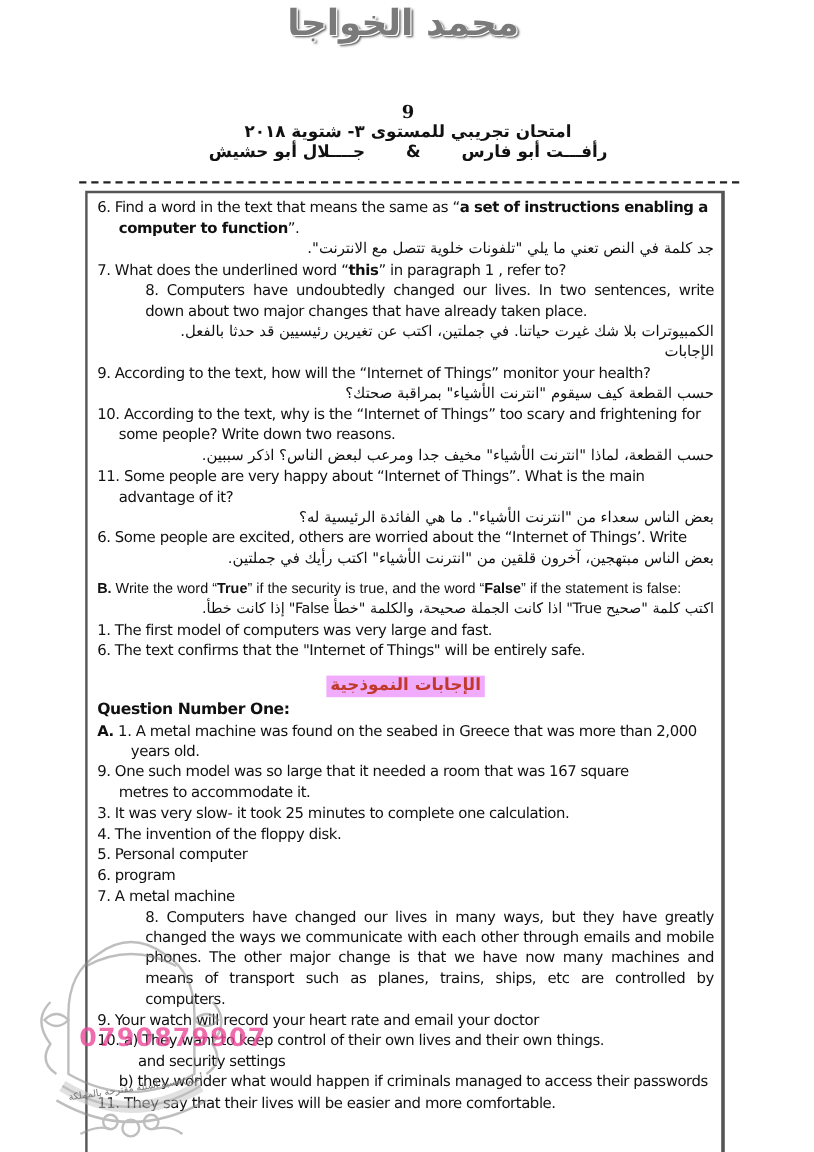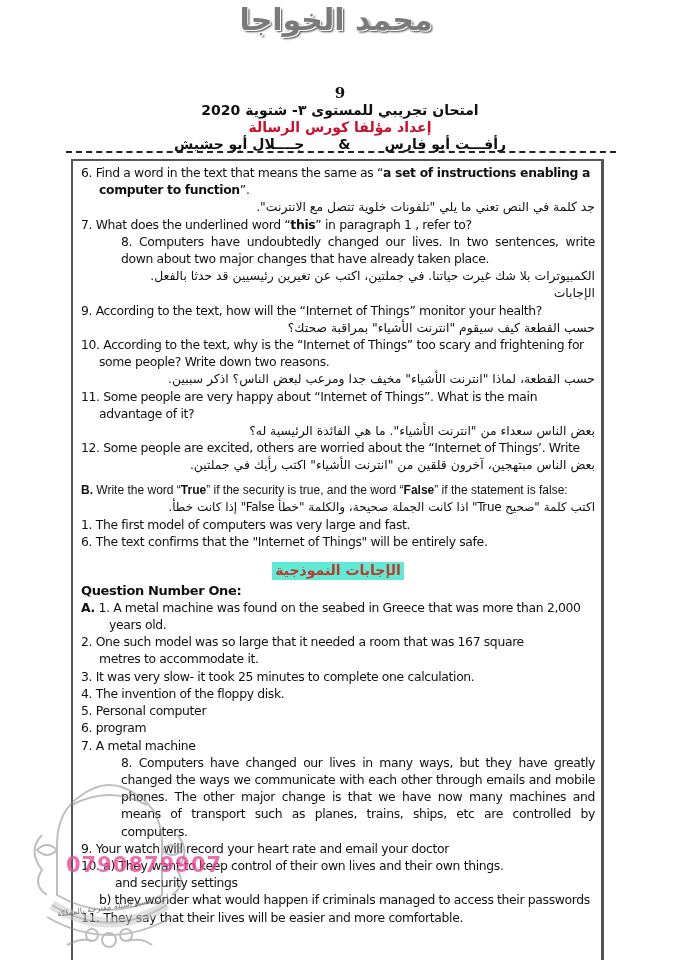--- a/index.html
+++ b/index.html
@@ -44,7 +44,7 @@
 
 <div class="header">
   <div class="pnum">9</div>
-  <div class="title">امتحان تجريبي للمستوى ٣- شتوية 2020</div>
+  <div class="title">امتحان تجريبي للمستوى ٣- شتوية ٢٠١٨</div>
   <div class="sub">إعداد مؤلفا كورس الرسالة</div>
   <div class="authors">
     <span>رأفـــت أبو فارس</span>

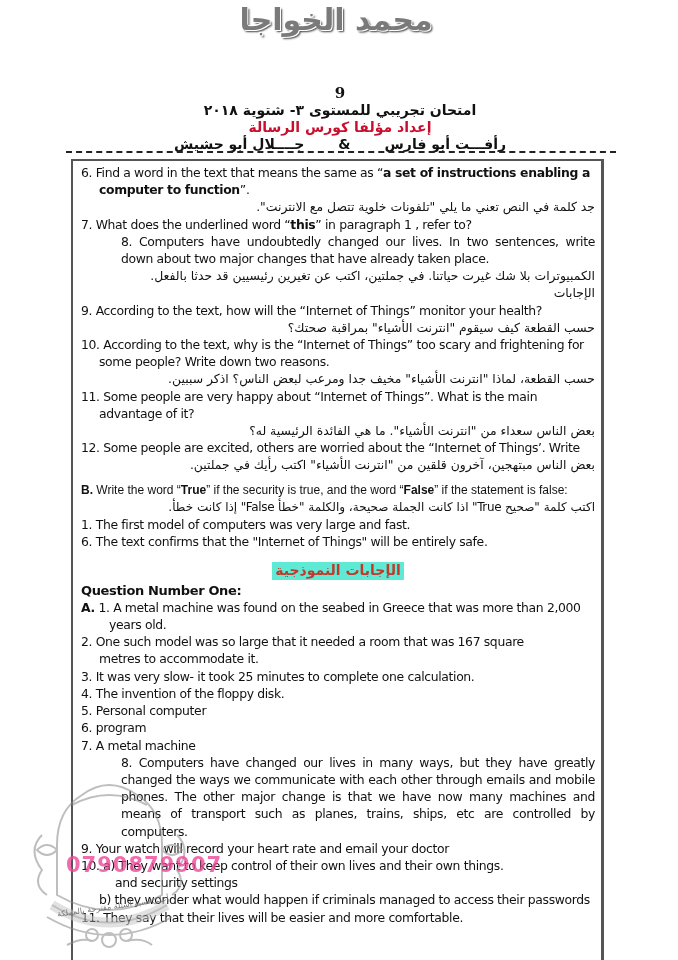--- a/index.html
+++ b/index.html
@@ -45,7 +45,6 @@
 <div class="header">
   <div class="pnum">9</div>
   <div class="title">امتحان تجريبي للمستوى ٣- شتوية ٢٠١٨</div>
-  <div class="sub">إعداد مؤلفا كورس الرسالة</div>
   <div class="authors">
     <span>رأفـــت أبو فارس</span>
     <span>&amp;</span>

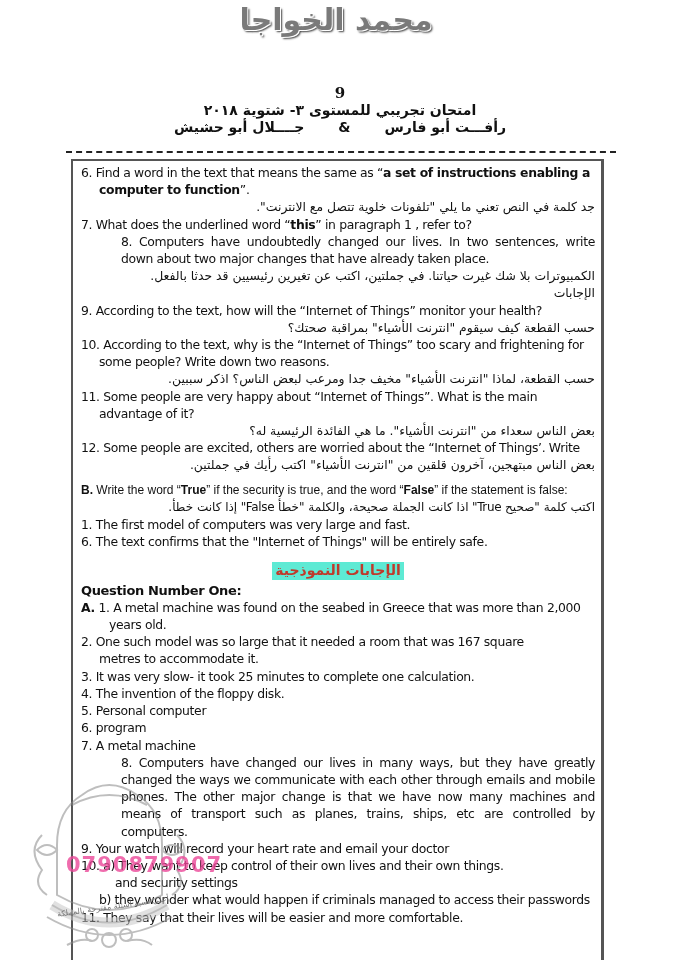--- a/index.html
+++ b/index.html
@@ -76,7 +76,7 @@
   <p class="en indent">advantage of it?</p>
   <p class="ar">بعض الناس سعداء من "انترنت الأشياء". ما هي الفائدة الرئيسية له؟</p>
 
-  <p class="en">12. Some people are excited, others are worried about the “Internet of Things’. Write</p>
+  <p class="en">6. Some people are excited, others are worried about the “Internet of Things’. Write</p>
   <p class="ar">بعض الناس مبتهجين، آخرون قلقين من "انترنت الأشياء" اكتب رأيك في جملتين.</p>
 
   <p class="b-instr"><b>B.</b><span> Write the word “</span><b>True</b><span>” if the security is true, and the word “</span><b>False</b><span>” if the statement is false:</span></p>

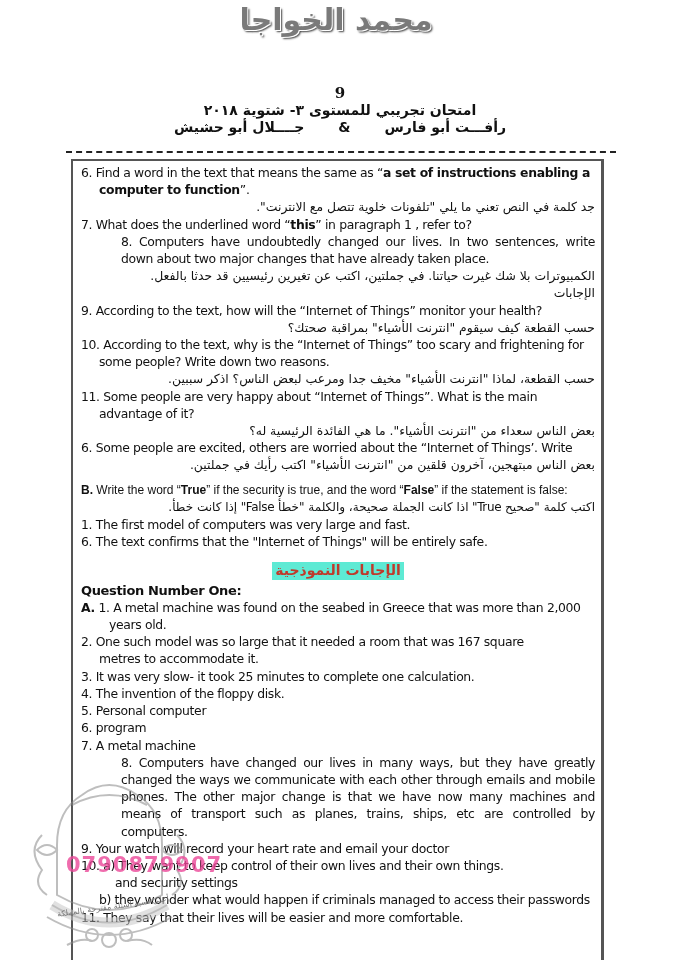--- a/index.html
+++ b/index.html
@@ -28,7 +28,7 @@
   .b-ar { direction:rtl; text-align:right; font-size:12px; }
 
   .answers-title { text-align:center; margin:12px 0 2px 0 !important; }
-  .answers-title span { background:#5eead4; color:#c0392b; font-weight:bold; font-size:14px; padding:0 3px; direction:rtl; display:inline-block; }
+  .answers-title span { background:#f0abfc; color:#c0392b; font-weight:bold; font-size:14px; padding:0 3px; direction:rtl; display:inline-block; }
   .q-head { font-weight:bold; font-size:13px; }
 
   .watermark { position:absolute; left:22px; top:775px; width:175px; height:180px; opacity:0.55; pointer-events:none; }

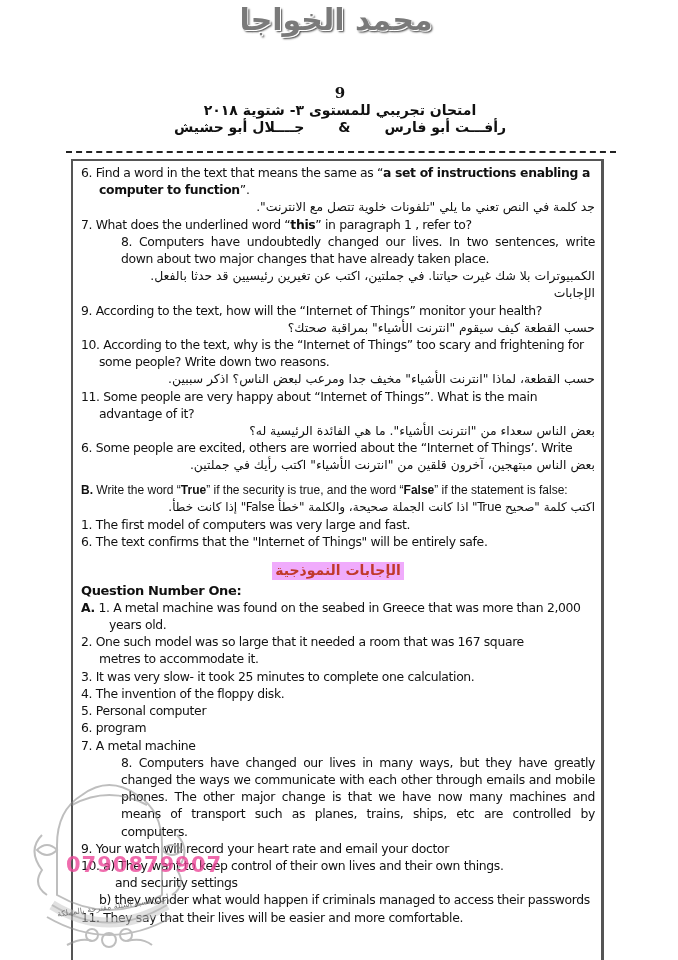--- a/index.html
+++ b/index.html
@@ -88,7 +88,7 @@
   <p class="q-head">Question Number One:</p>
   <p class="en"><b>A.</b><span> 1. A metal machine was found on the seabed in Greece that was more than 2,000</span></p>
   <p class="en indent2">years old.</p>
-  <p class="en">2. One such model was so large that it needed a room that was 167 square</p>
+  <p class="en">9. One such model was so large that it needed a room that was 167 square</p>
   <p class="en indent">metres to accommodate it.</p>
   <p class="en">3. It was very slow- it took 25 minutes to complete one calculation.</p>
   <p class="en">4. The invention of the floppy disk.</p>

